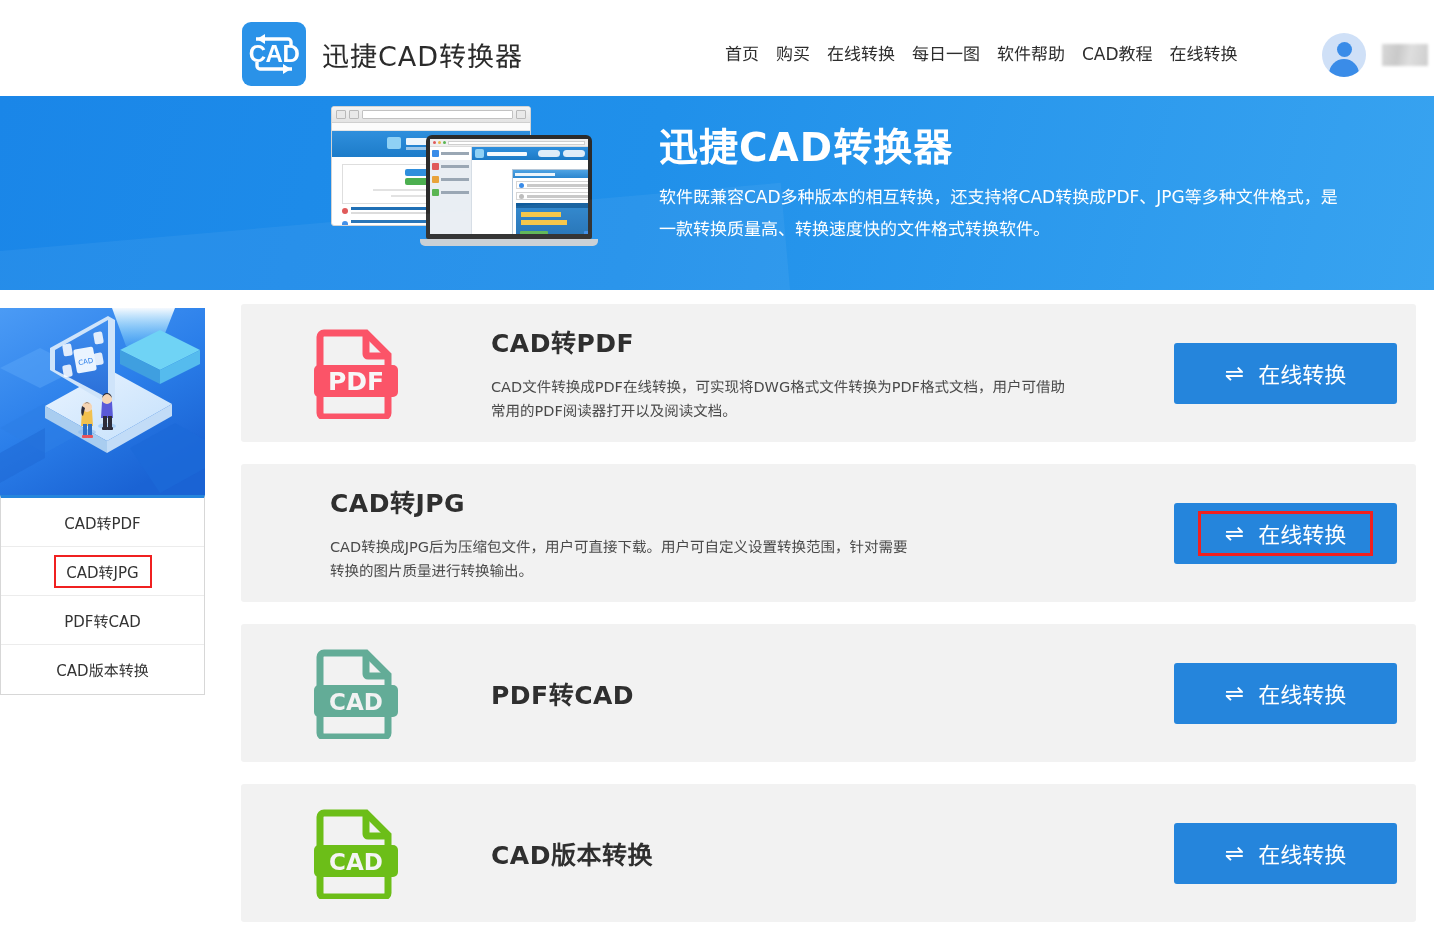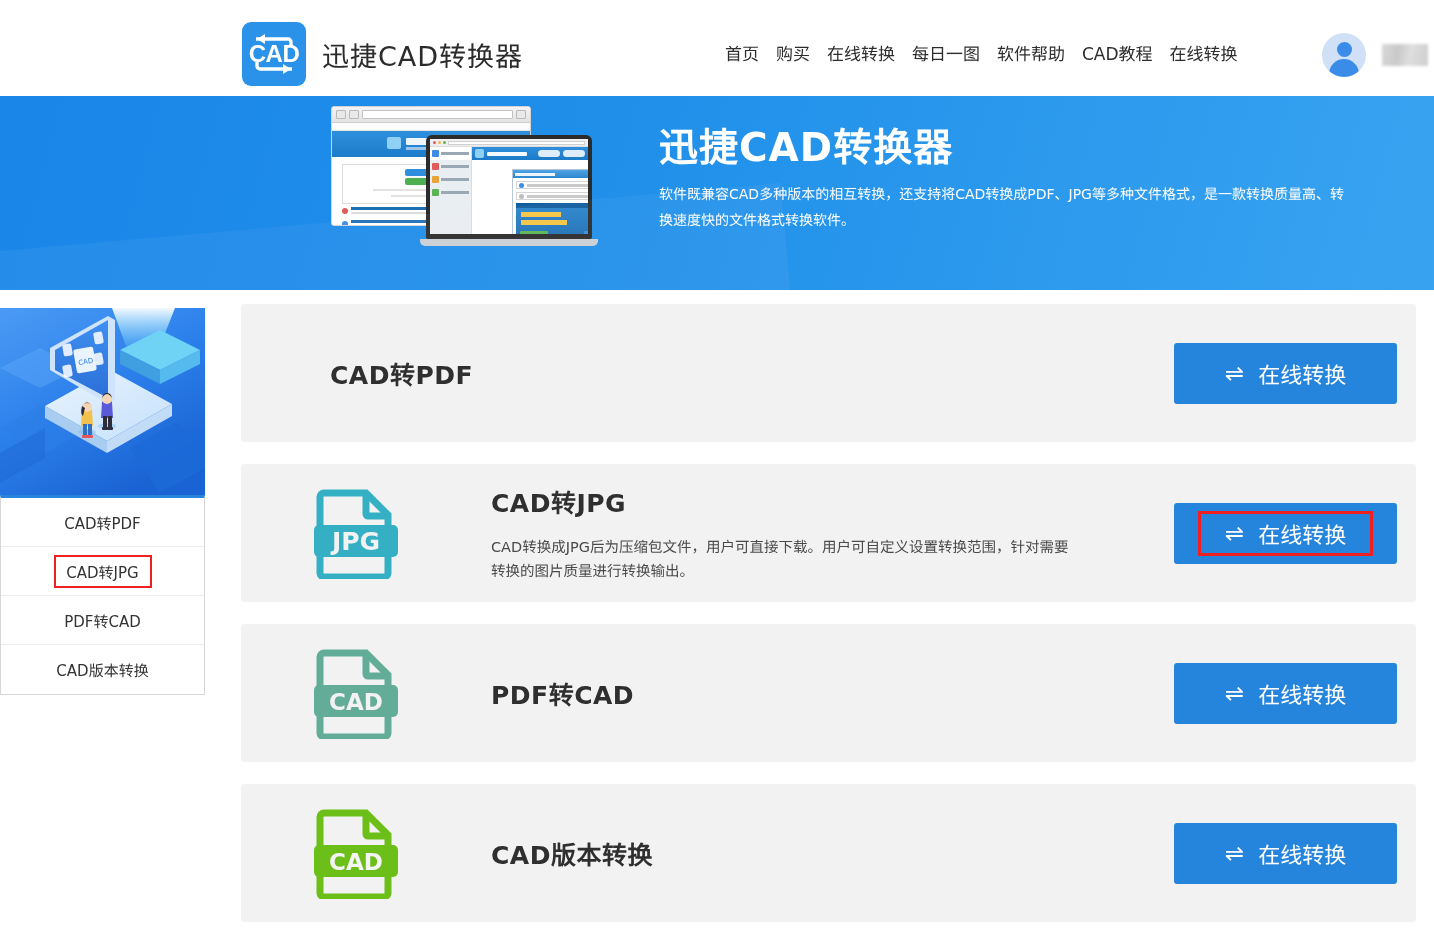--- a/index.html
+++ b/index.html
@@ -232,7 +232,7 @@
   }
   .banner-sub {
     color: #ffffff;
-    font-size: 14px;
+    font-size: 17px;
     line-height: 1.9;
     margin-top: 10px;
     font-family: "DejaVu Sans", sans-serif;

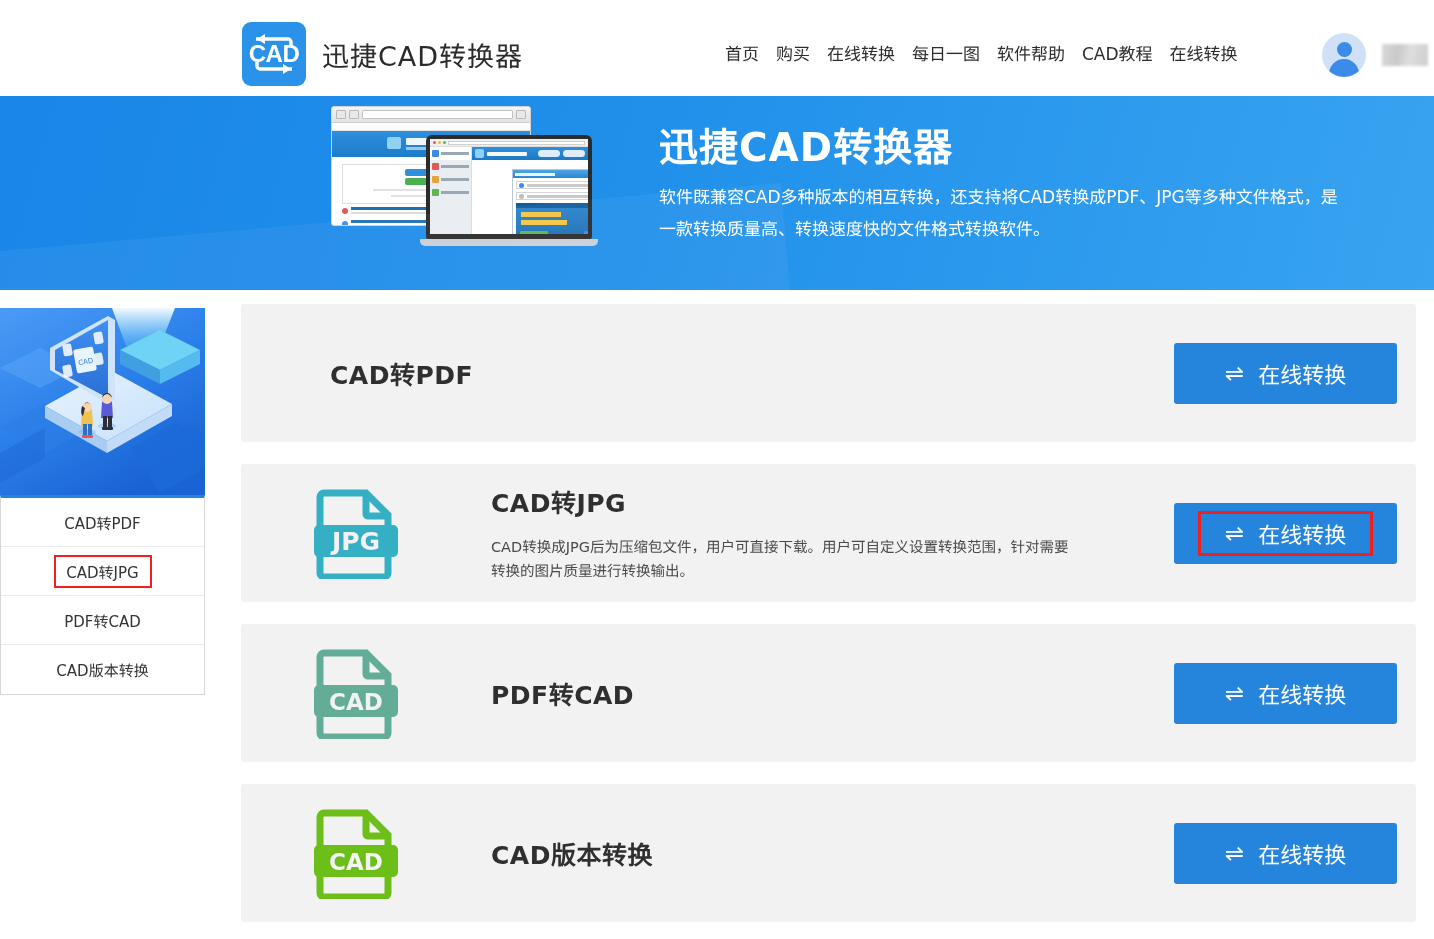--- a/index.html
+++ b/index.html
@@ -604,6 +604,14 @@
   <div class="cards">
 
     <div class="card">
+      <div class="card-icon">
+        <svg width="92" height="92" viewBox="0 0 92 92">
+          <path d="M14 6 h42 l22 22 v58 a4 4 0 0 1 -4 4 h-60 a4 4 0 0 1 -4 -4 v-76 a4 4 0 0 1 4 -4 z" fill="none" stroke="#fb5468" stroke-width="7"></path>
+          <path d="M56 7 v20 a2 2 0 0 0 2 2 h20" fill="none" stroke="#fb5468" stroke-width="7"></path>
+          <rect x="4" y="38" width="84" height="32" rx="5" fill="#fb5468"></rect>
+          <text x="46" y="63" text-anchor="middle" font-family="DejaVu Sans, sans-serif" font-size="25" font-weight="bold" fill="#f7f7f7">PDF</text>
+        </svg>
+      </div>
       <div class="card-text">
         <div class="card-title">CAD转PDF</div>
       </div>

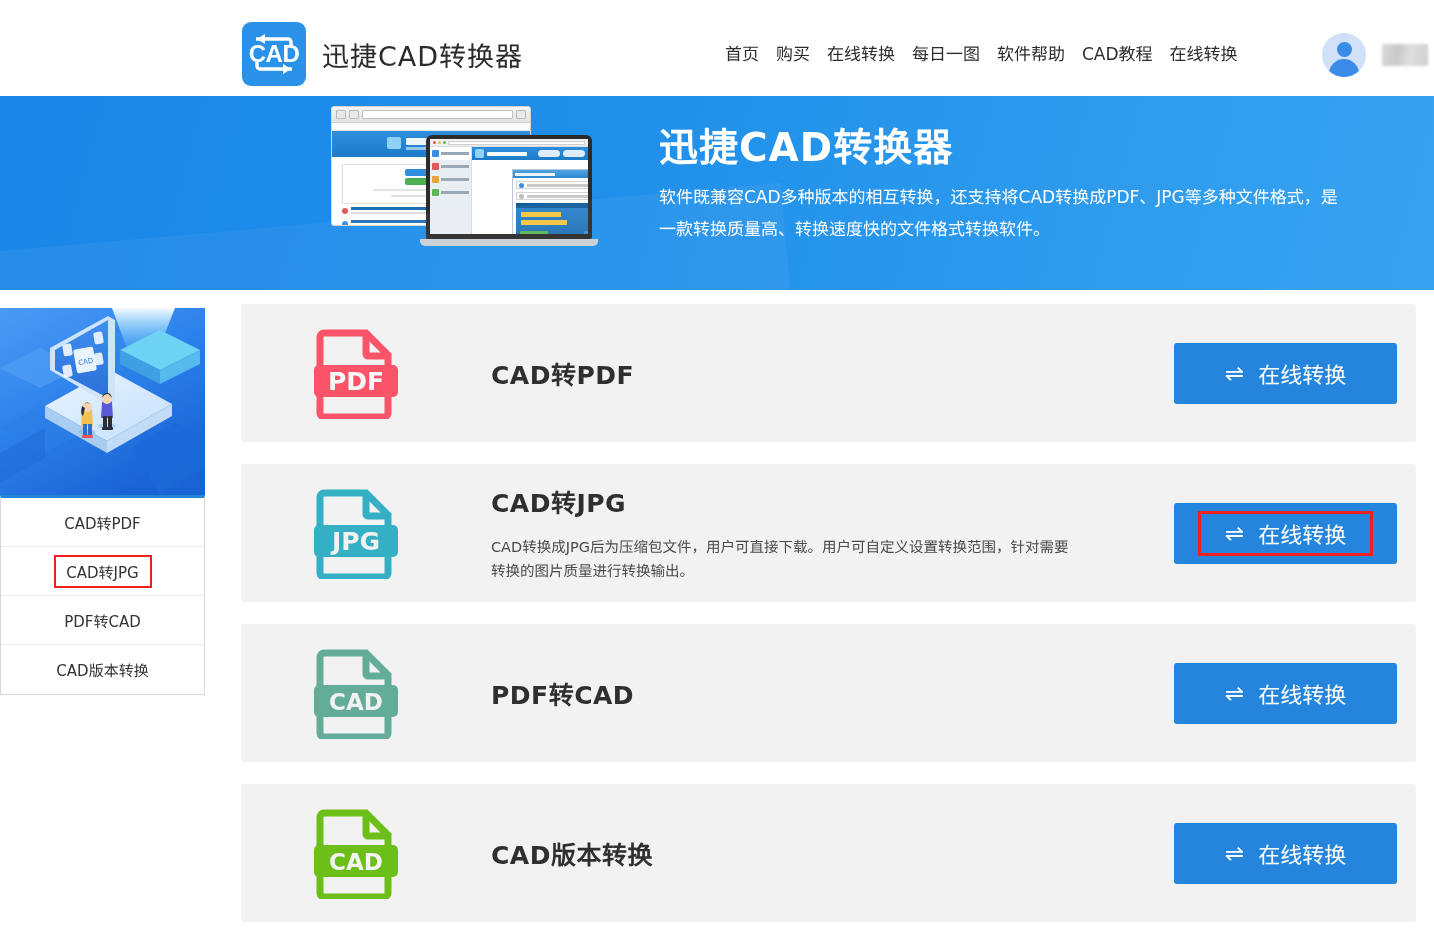--- a/index.html
+++ b/index.html
@@ -614,6 +614,7 @@
       </div>
       <div class="card-text">
         <div class="card-title">CAD转PDF</div>
+        <div class="card-desc">CAD文件转换成PDF在线转换，可实现将DWG格式文件转换为PDF格式文档，用户可借助常用的PDF阅读器打开以及阅读文档。</div>
       </div>
       <button class="card-btn">
         <span class="swap">⇌</span>

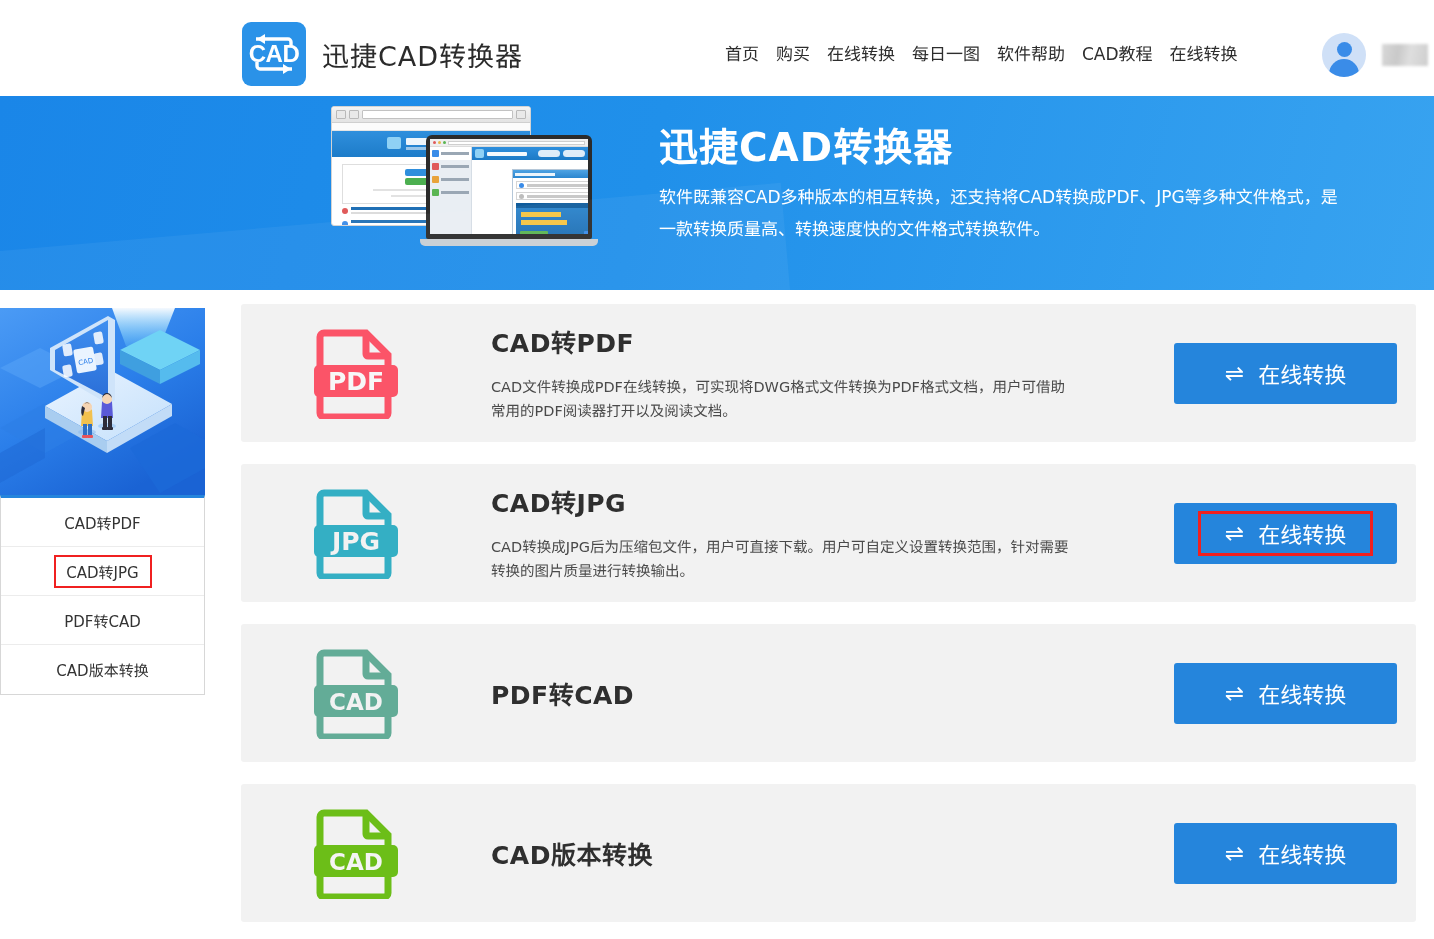--- a/index.html
+++ b/index.html
@@ -623,14 +623,6 @@
     </div>
 
     <div class="card">
-      <div class="card-icon">
-        <svg width="92" height="92" viewBox="0 0 92 92">
-          <path d="M14 6 h42 l22 22 v58 a4 4 0 0 1 -4 4 h-60 a4 4 0 0 1 -4 -4 v-76 a4 4 0 0 1 4 -4 z" fill="none" stroke="#34afc4" stroke-width="7"></path>
-          <path d="M56 7 v20 a2 2 0 0 0 2 2 h20" fill="none" stroke="#34afc4" stroke-width="7"></path>
-          <rect x="4" y="38" width="84" height="32" rx="5" fill="#34afc4"></rect>
-          <text x="46" y="63" text-anchor="middle" font-family="DejaVu Sans, sans-serif" font-size="25" font-weight="bold" fill="#f2f2f2">JPG</text>
-        </svg>
-      </div>
       <div class="card-text">
         <div class="card-title">CAD转JPG</div>
         <div class="card-desc">CAD转换成JPG后为压缩包文件，用户可直接下载。用户可自定义设置转换范围，针对需要转换的图片质量进行转换输出。</div>

